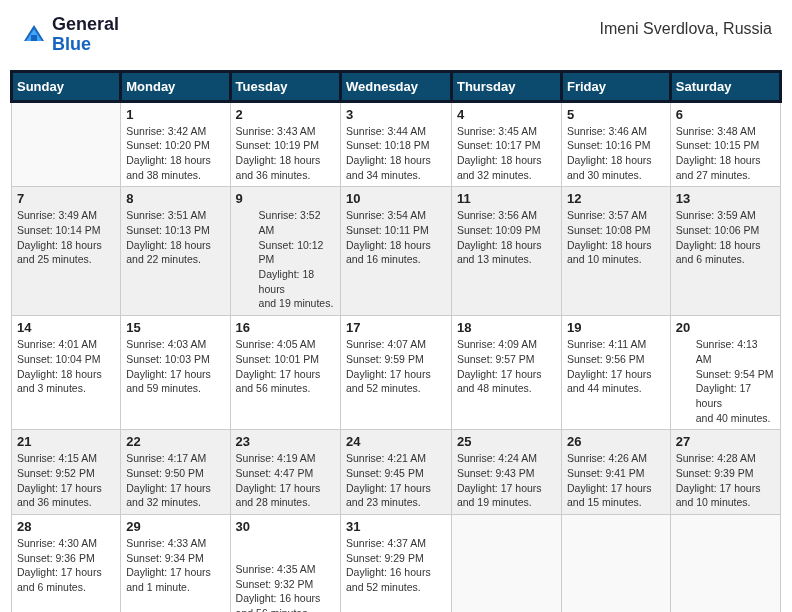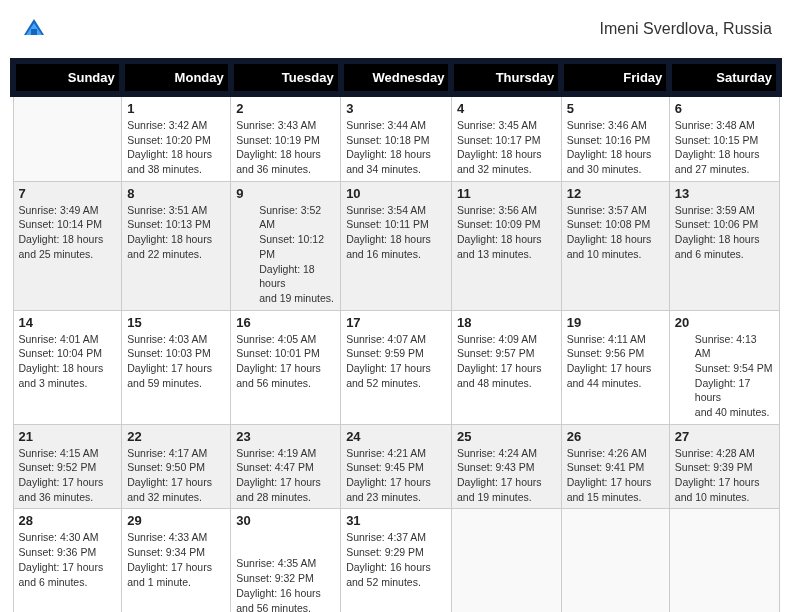--- a/index.html
+++ b/index.html
@@ -105,6 +105,10 @@
       <polygon points="14,8 22,20 6,20" fill="#42a5f5"></polygon>
       <rect x="11" y="14" width="6" height="6" fill="#1565c0"></rect>
     </svg>
+    <div class="logo-text">
+      <span class="logo-general">General</span>
+      <span class="logo-blue">Blue</span>
+    </div>
   </div>
   <div class="title-block">
     <div class="location">Imeni Sverdlova, Russia</div>

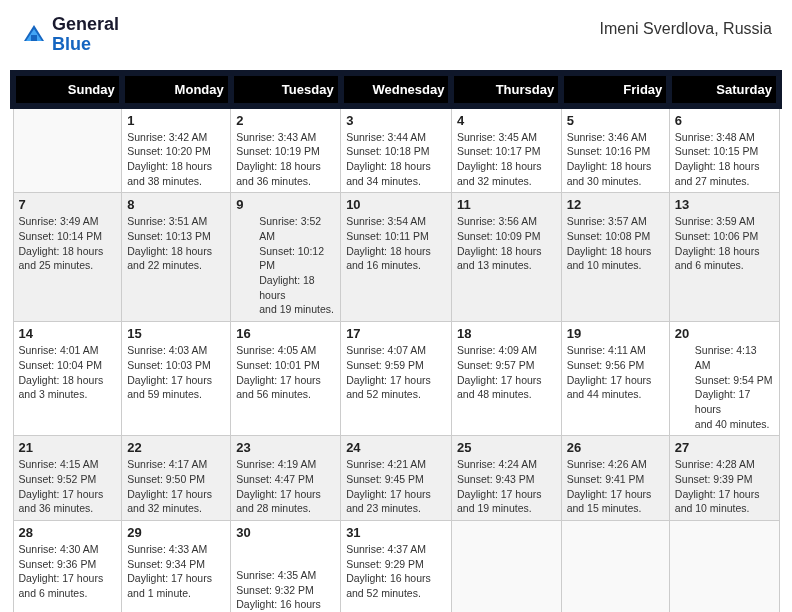--- a/index.html
+++ b/index.html
@@ -61,13 +61,13 @@
       font-size: 11px;
     }
     .calendar th {
-      background-color: #000000;
+      background-color: #0c4a6e;
       color: #fff;
       padding: 6px 4px;
-      text-align: right;
+      text-align: left;
       font-size: 13px;
       font-weight: bold;
-      border: 6px solid #0f172a;
+      border: 3px solid #0f172a;
     }
     .calendar td {
       vertical-align: top;

